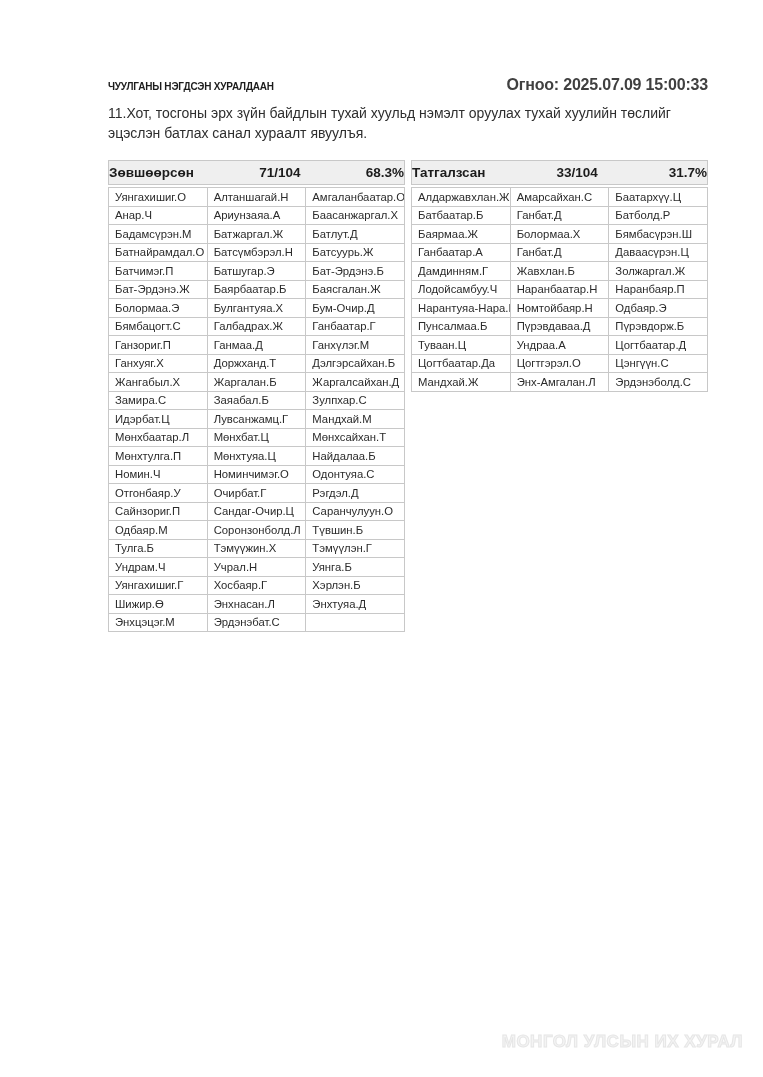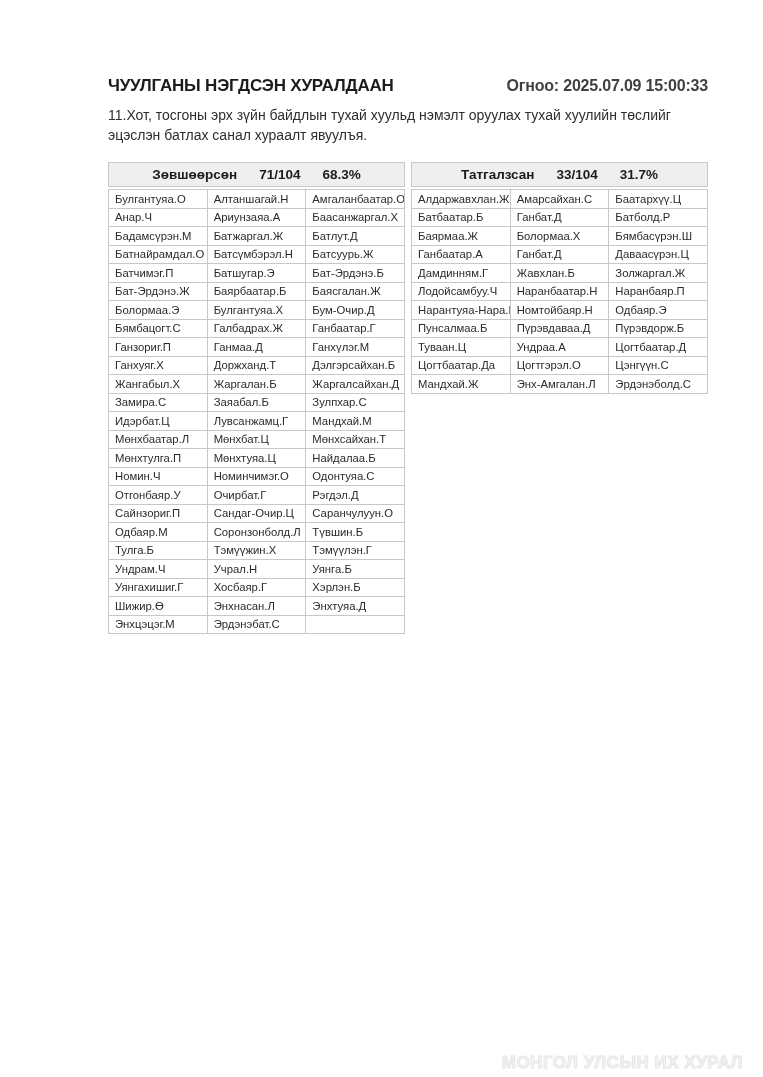--- a/index.html
+++ b/index.html
@@ -22,7 +22,7 @@
     align-items: baseline;
   }
   .title {
-    font-size: 17px;
+    font-size: 10px;
     font-weight: 700;
     letter-spacing: -0.2px;
     color: #1c1c1c;

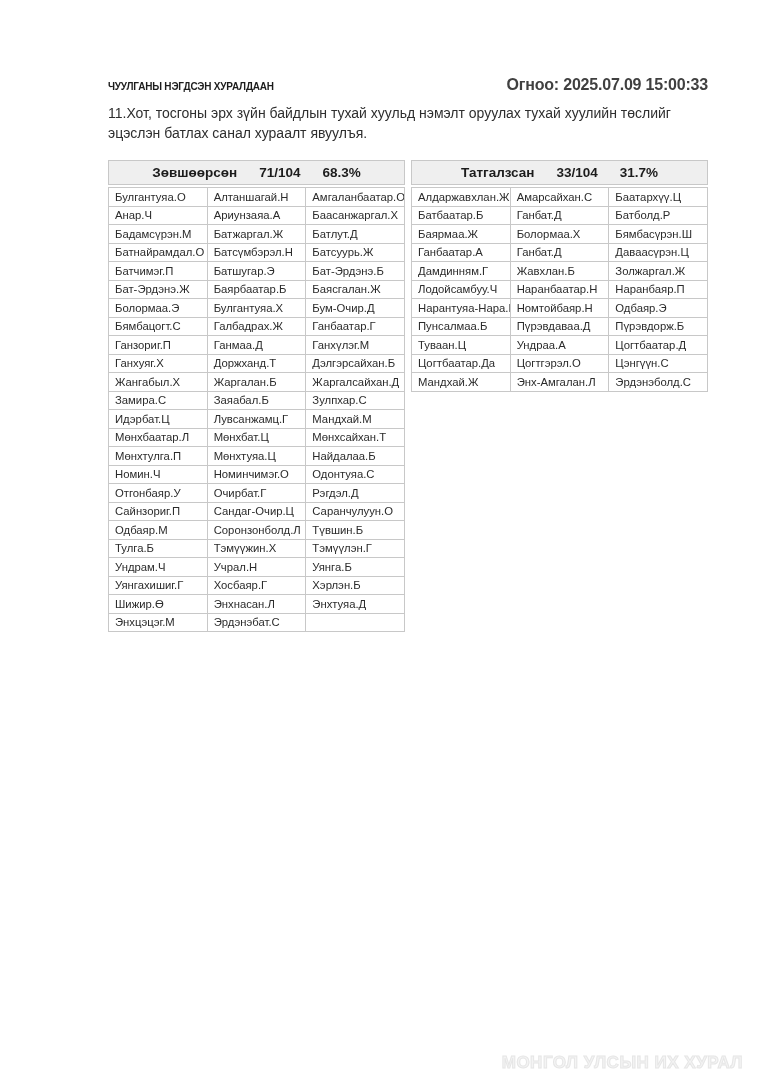--- a/index.html
+++ b/index.html
@@ -53,7 +53,7 @@
     border: 1px solid #c8c8c8;
     display: flex;
     align-items: center;
-    justify-content: center;
+    justify-content: space-between;
     gap: 22px;
     font-size: 13.5px;
     font-weight: 700;

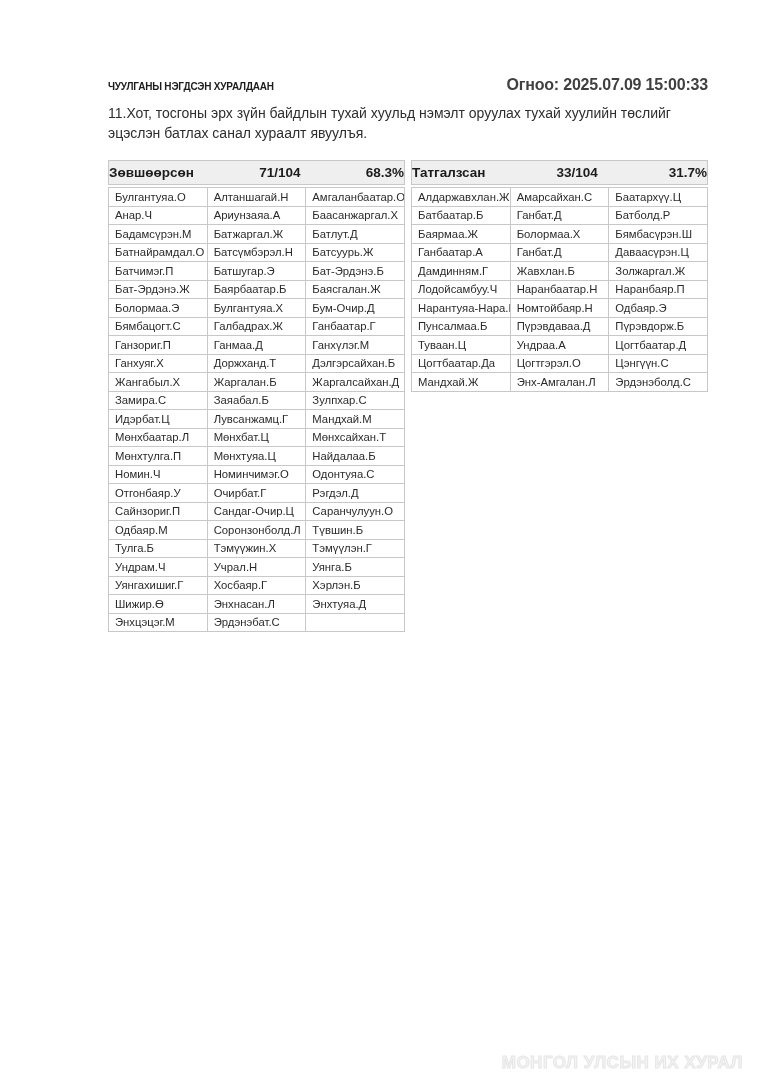--- a/index.html
+++ b/index.html
@@ -111,7 +111,7 @@
         <span>68.3%</span>
       </div>
       <div class="vote-body">
-          <div class="cell">Булгантуяа.О</div>
+          <div class="cell">Уянгахишиг.О</div>
           <div class="cell">Алтаншагай.Н</div>
           <div class="cell">Амгаланбаатар.О</div>
           <div class="cell">Анар.Ч</div>

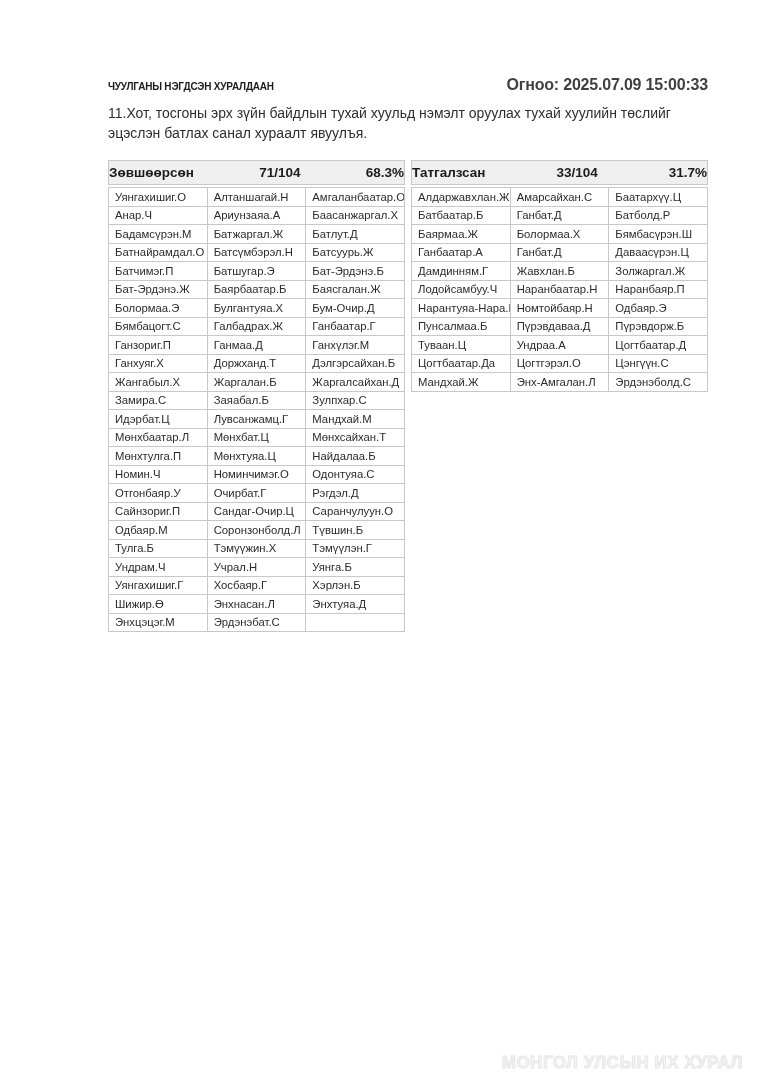--- a/index.html
+++ b/index.html
@@ -81,7 +81,7 @@
   }
   .watermark {
     position: absolute;
-    right: 20px; bottom: 4px;
+    right: 20px; bottom: 25px;
     font-size: 17px;
     font-weight: 700;
     letter-spacing: 0.5px;

